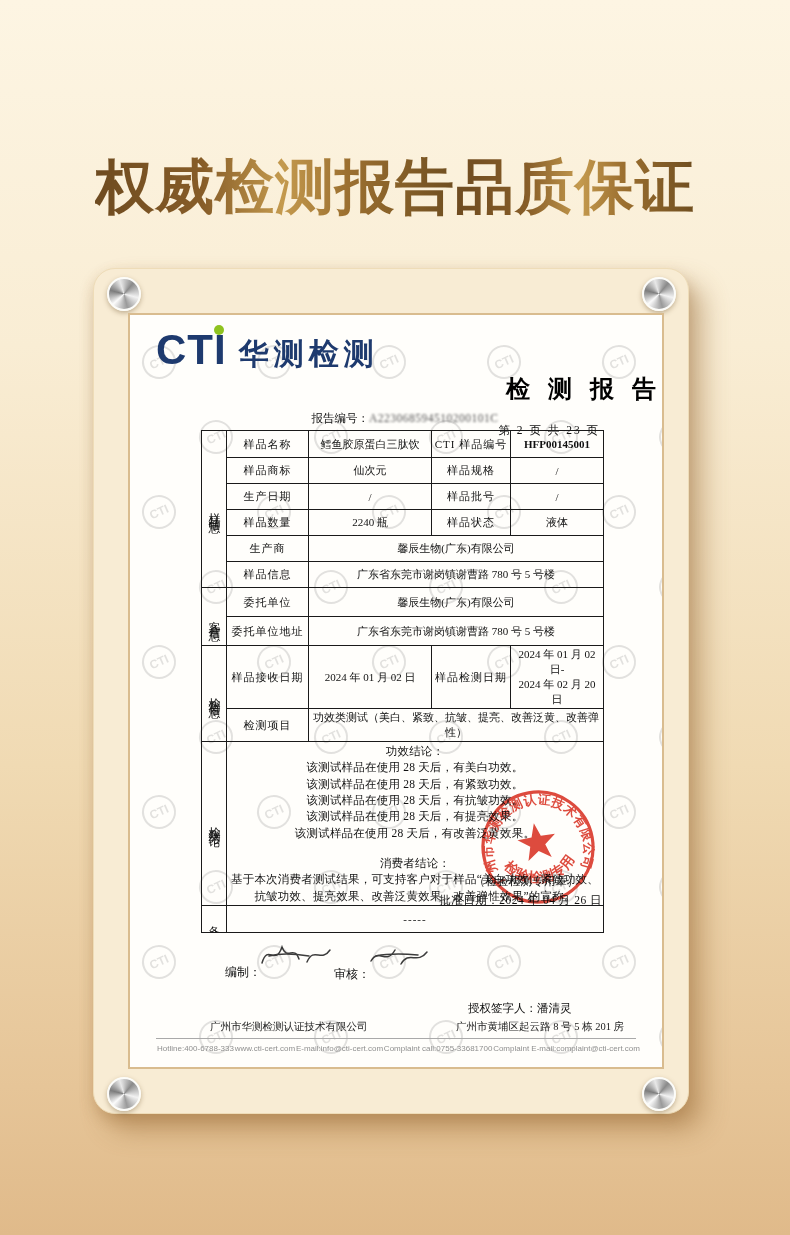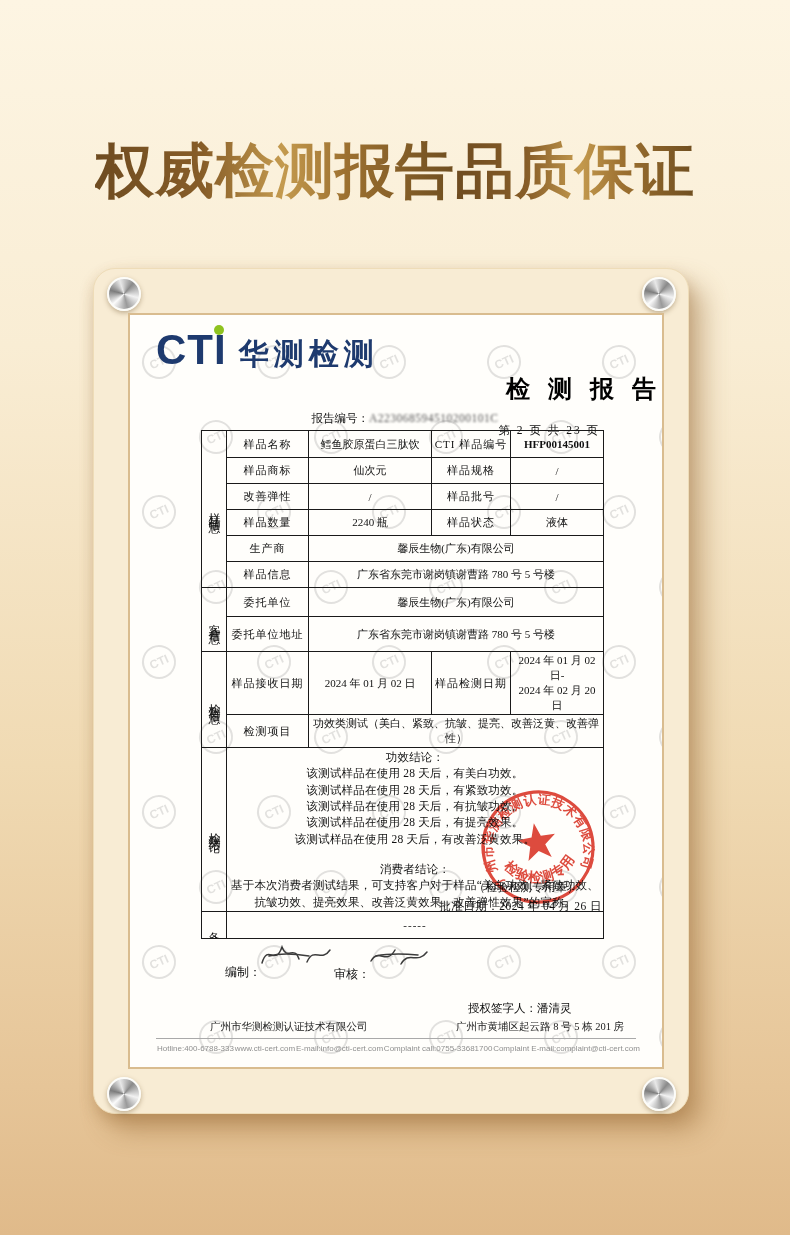--- a/index.html
+++ b/index.html
@@ -14,7 +14,7 @@
     font-size:33px;font-weight:700;letter-spacing:6px;color:#a43f2c;
   }
   .hero-title{
-    position:absolute;top:132px;left:0;width:100%;text-align:center;
+    position:absolute;top:148px;left:0;width:100%;text-align:center;
     font-family:"Liberation Sans","DejaVu Sans",sans-serif;
     font-size:59px;font-weight:700;letter-spacing:1px;white-space:nowrap;
   }

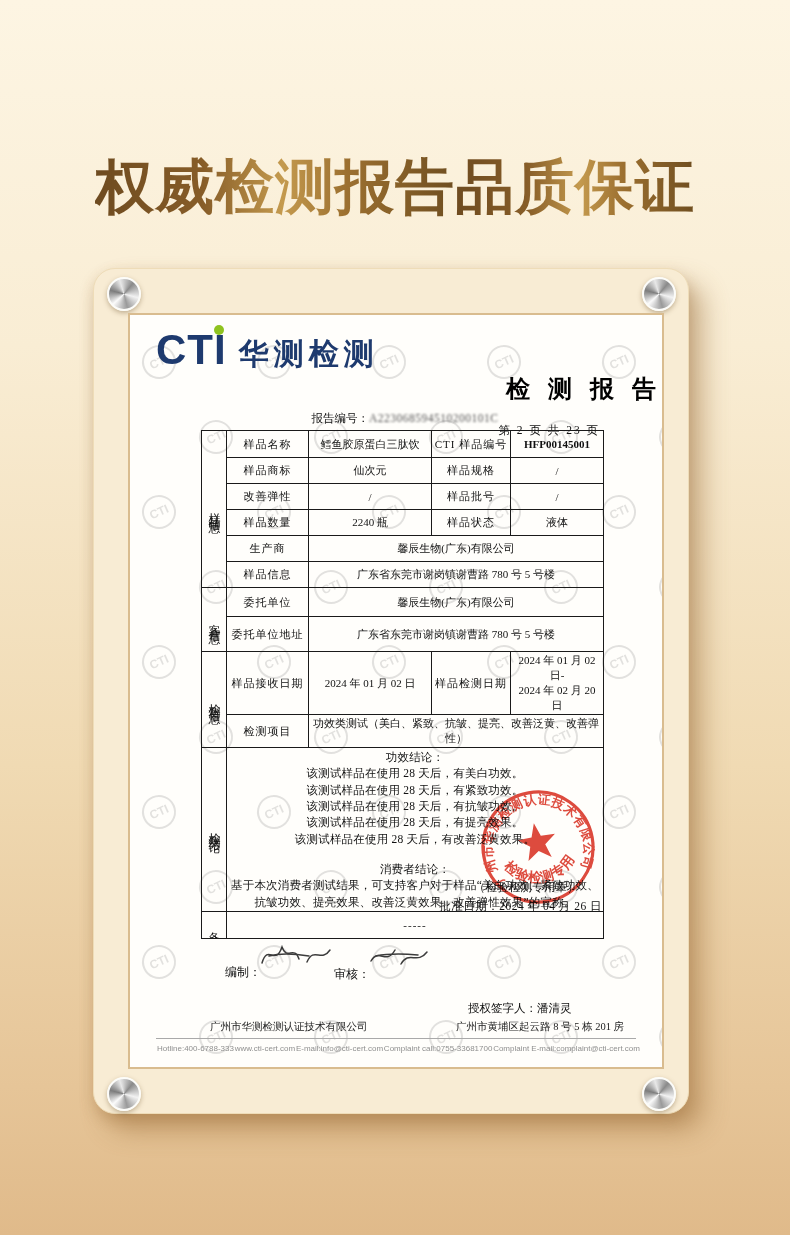--- a/index.html
+++ b/index.html
@@ -215,7 +215,7 @@
             <td>/</td>
           </tr>
           <tr style="height:26px">
-            <td class="lbl">改善弹性</td>
+            <td class="lbl">生产日期</td>
             <td>/</td>
             <td class="lbl">样品批号</td>
             <td>/</td>

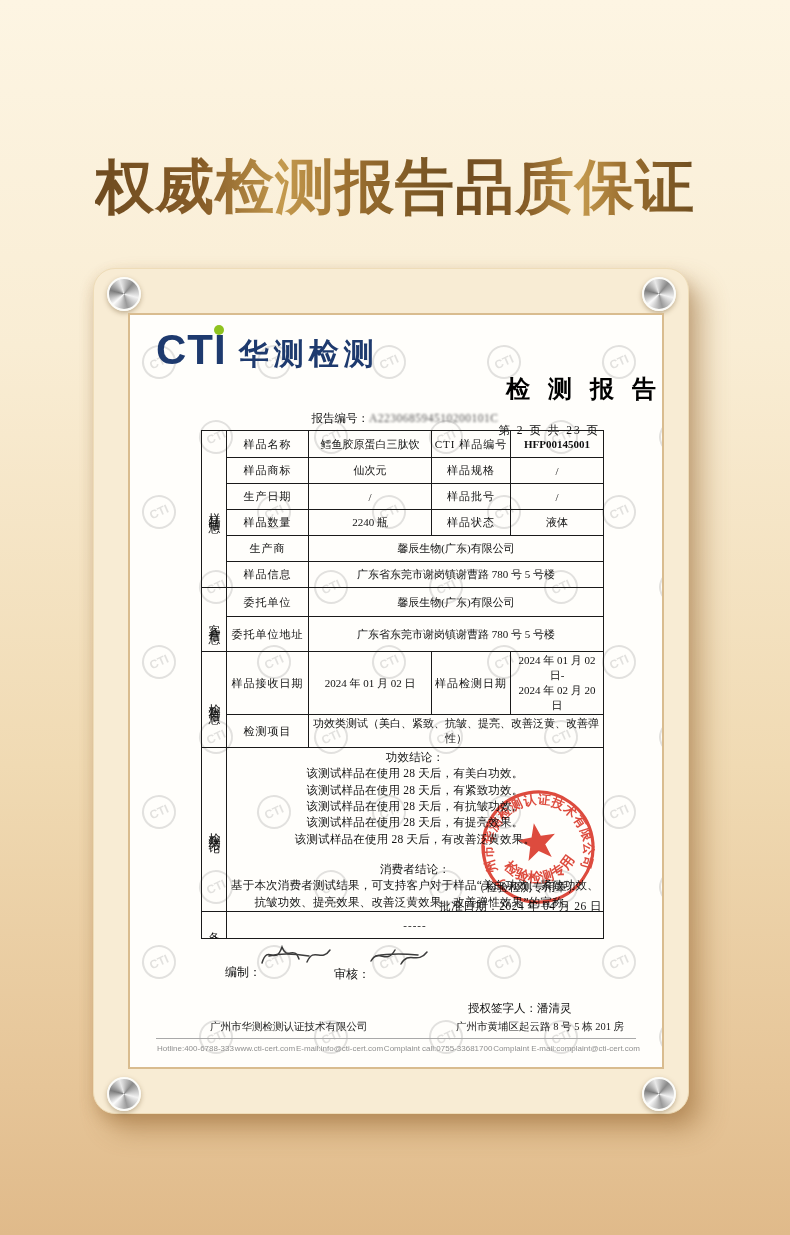--- a/index.html
+++ b/index.html
@@ -239,7 +239,7 @@
             <td class="lbl">委托单位</td>
             <td colspan="3">馨辰生物(广东)有限公司</td>
           </tr>
-          <tr style="height:35px">
+          <tr style="height:29px">
             <td class="lbl">委托单位地址</td>
             <td colspan="3">广东省东莞市谢岗镇谢曹路 780 号 5 号楼</td>
           </tr>

